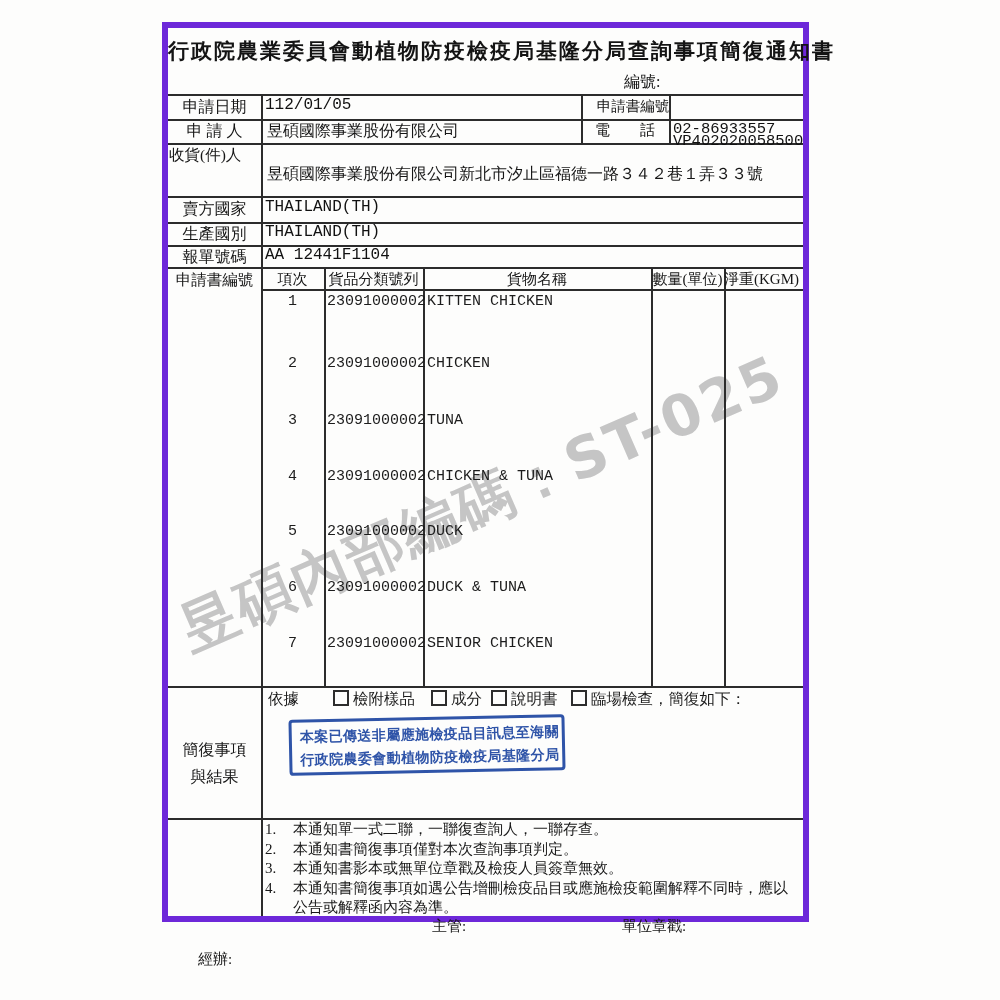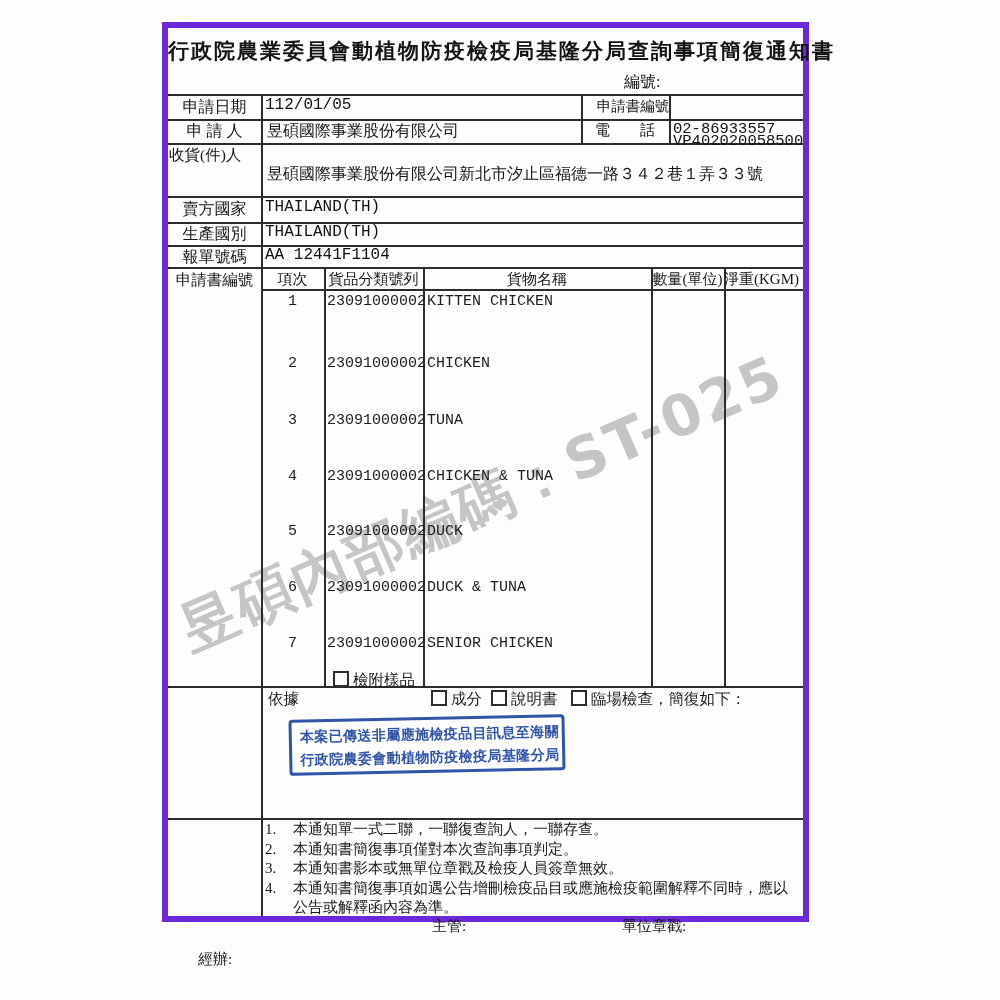--- a/index.html
+++ b/index.html
@@ -144,7 +144,7 @@
   </div>
 
   <div class="t lbl" style="left:100px;top:661px;font-size:15.5px;">依據</div>
-  <div class="t cbx-group" style="left:165px;top:642px;">
+  <div class="t cbx-group" style="left:165px;top:661px;">
     <span class="cbx"></span><span>檢附樣品</span>
   </div>
   <div class="t cbx-group" style="left:263px;top:661px;">

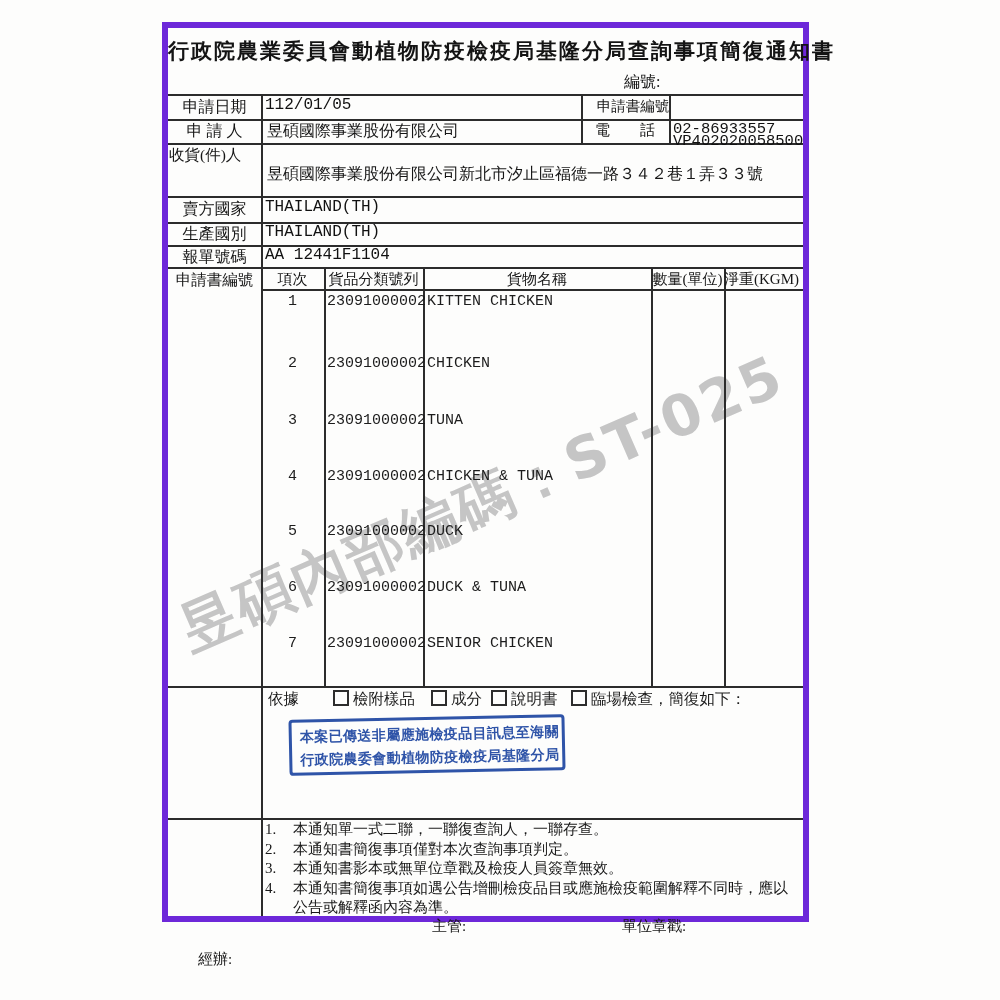--- a/index.html
+++ b/index.html
@@ -157,6 +157,10 @@
     <span class="cbx"></span><span>臨場檢查</span><span>，簡復如下：</span>
   </div>
 
+  <div class="t lbl cc" style="left:0;top:708px;width:93px;line-height:27px;white-space:normal;">
+    <div>簡復事項</div>
+    <div>與結果</div>
+  </div>
   <div class="stamp">
     <div>本案已傳送非屬應施檢疫品目訊息至海關</div>
     <div>行政院農委會動植物防疫檢疫局基隆分局</div>

